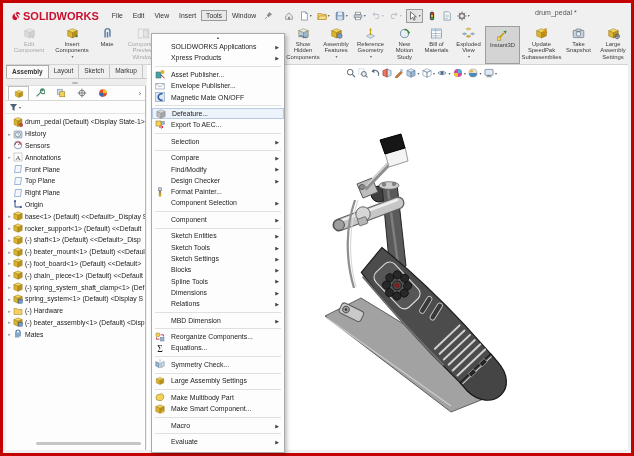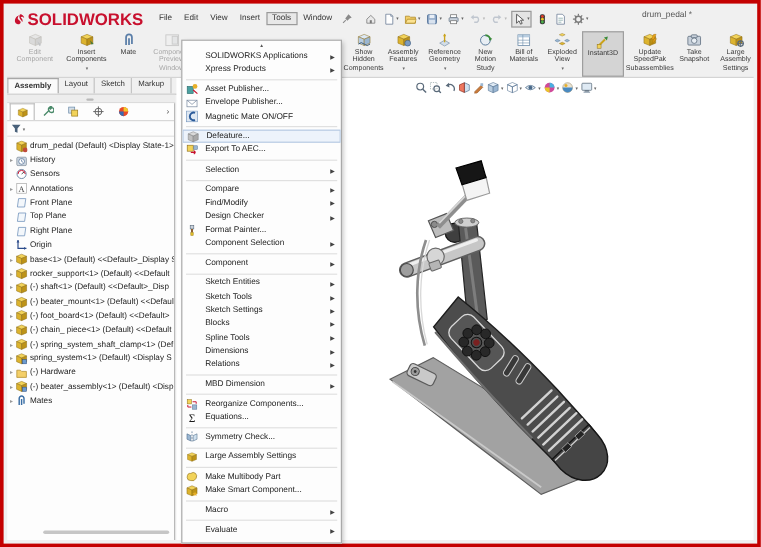--- a/index.html
+++ b/index.html
@@ -13,7 +13,7 @@
   .titlebar { position:absolute; left:3px; top:3px; right:3px; height:19px; background:#f0f0f0; display:flex; align-items:center; font-size:6.8px; color:#333; }
   .logo { display:flex; align-items:center; margin-left:5px; margin-right:8px; }
   .logo .mark { width:10px; height:10px; margin-right:2px; }
-  .logo .word { color:#c8102e; font-weight:bold; font-size:14px; }
+  .logo .word { color:#c8102e; font-weight:bold; font-size:11px; }
   .menubar { display:flex; }
   .menubar .mitem { padding:1px 4px; border:1px solid transparent; }
   .menubar .mitem.active { background:#e8e8e8; border-color:#9a9a9a; }

